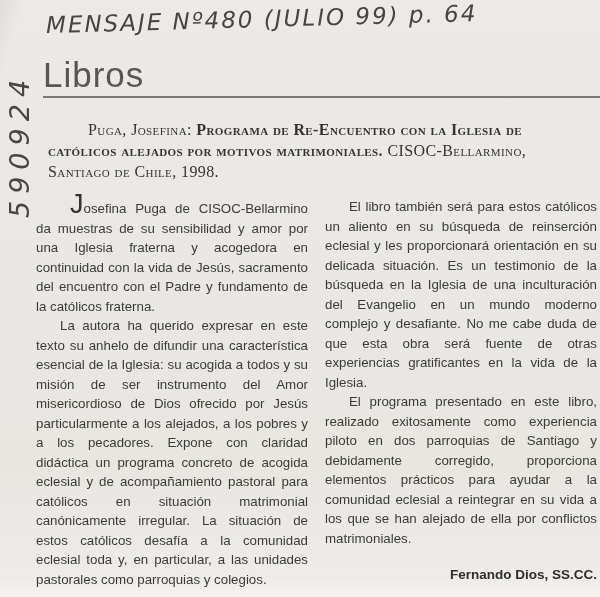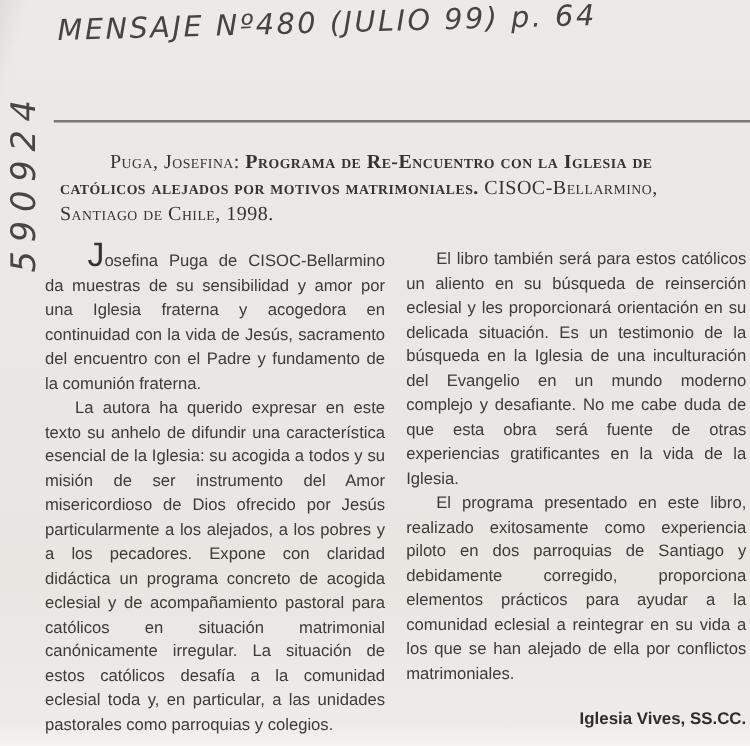--- a/index.html
+++ b/index.html
@@ -131,6 +131,7 @@
 
   <div class="hw-side">590924</div>
 
+  <div class="section-title">Libros</div>
 
   <div class="header-rule"></div>
 

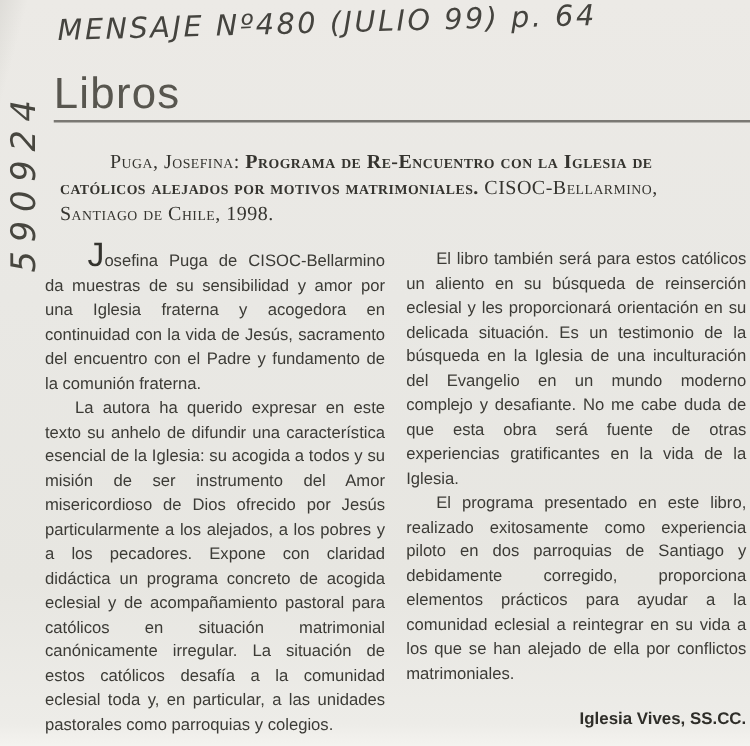--- a/index.html
+++ b/index.html
@@ -143,7 +143,7 @@
 
   <div class="columns">
     <div class="col">
-      <p class="first-para">Josefina Puga de CISOC-Bellarmino da muestras de su sensibilidad y amor por una Iglesia fraterna y acogedora en continuidad con la vida de Jesús, sacramento del encuentro con el Padre y fundamento de la comunión fraterna.</p>
+      <p class="first-para">Josefina Puga de CISOC-Bellarmino da muestras de su sensibilidad y amor por una Iglesia fraterna y acogedora en continuidad con la vida de Jesús, sacramento del encuentro con el Padre y fundamento de la católicos fraterna.</p>
       <p>La autora ha querido expresar en este texto su anhelo de difundir una característica esencial de la Iglesia: su acogida a todos y su misión de ser instrumento del Amor misericordioso de Dios ofrecido por Jesús particularmente a los alejados, a los pobres y a los pecadores. Expone con claridad didáctica un programa concreto de acogida eclesial y de acompañamiento pastoral para católicos en situación matrimonial canónicamente irregular. La situación de estos católicos desafía a la comunidad eclesial toda y, en particular, a las unidades pastorales como parroquias y colegios.</p>
     </div>
     <div class="col">

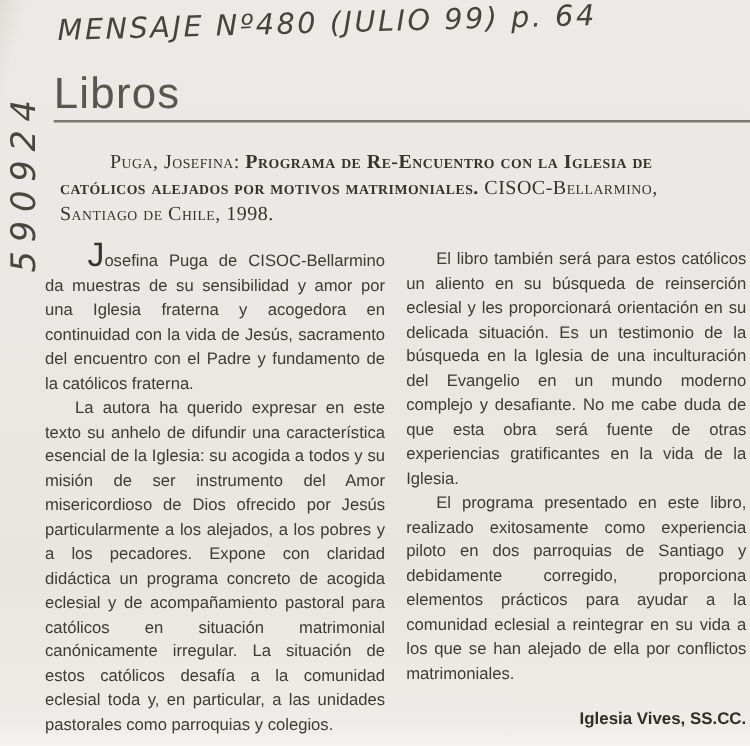--- a/index.html
+++ b/index.html
@@ -149,7 +149,7 @@
     <div class="col">
       <p>El libro también será para estos católicos un aliento en su búsqueda de reinserción eclesial y les proporcionará orientación en su delicada situación. Es un testimonio de la búsqueda en la Iglesia de una inculturación del Evangelio en un mundo moderno complejo y desafiante. No me cabe duda de que esta obra será fuente de otras experiencias gratificantes en la vida de la Iglesia.</p>
       <p>El programa presentado en este libro, realizado exitosamente como experiencia piloto en dos parroquias de Santiago y debidamente corregido, proporciona elementos prácticos para ayudar a la comunidad eclesial a reintegrar en su vida a los que se han alejado de ella por conflictos matrimoniales.</p>
-      <p class="signature">Iglesia Vives, SS.CC.</p>
+      <p class="signature">Fernando Dios, SS.CC.</p>
     </div>
   </div>
 

